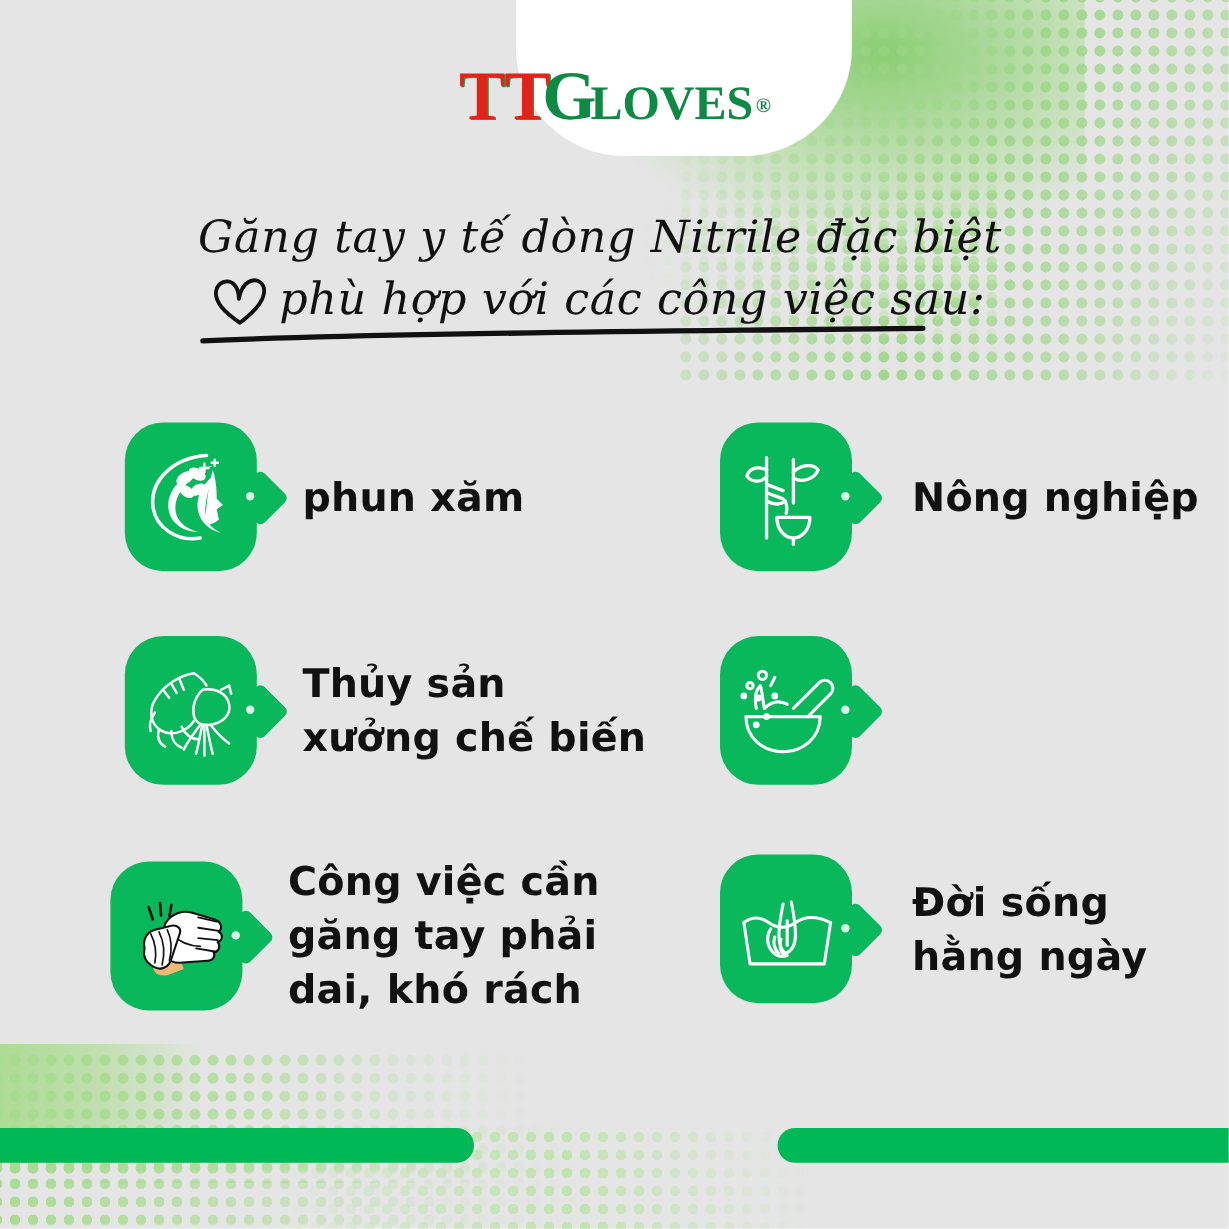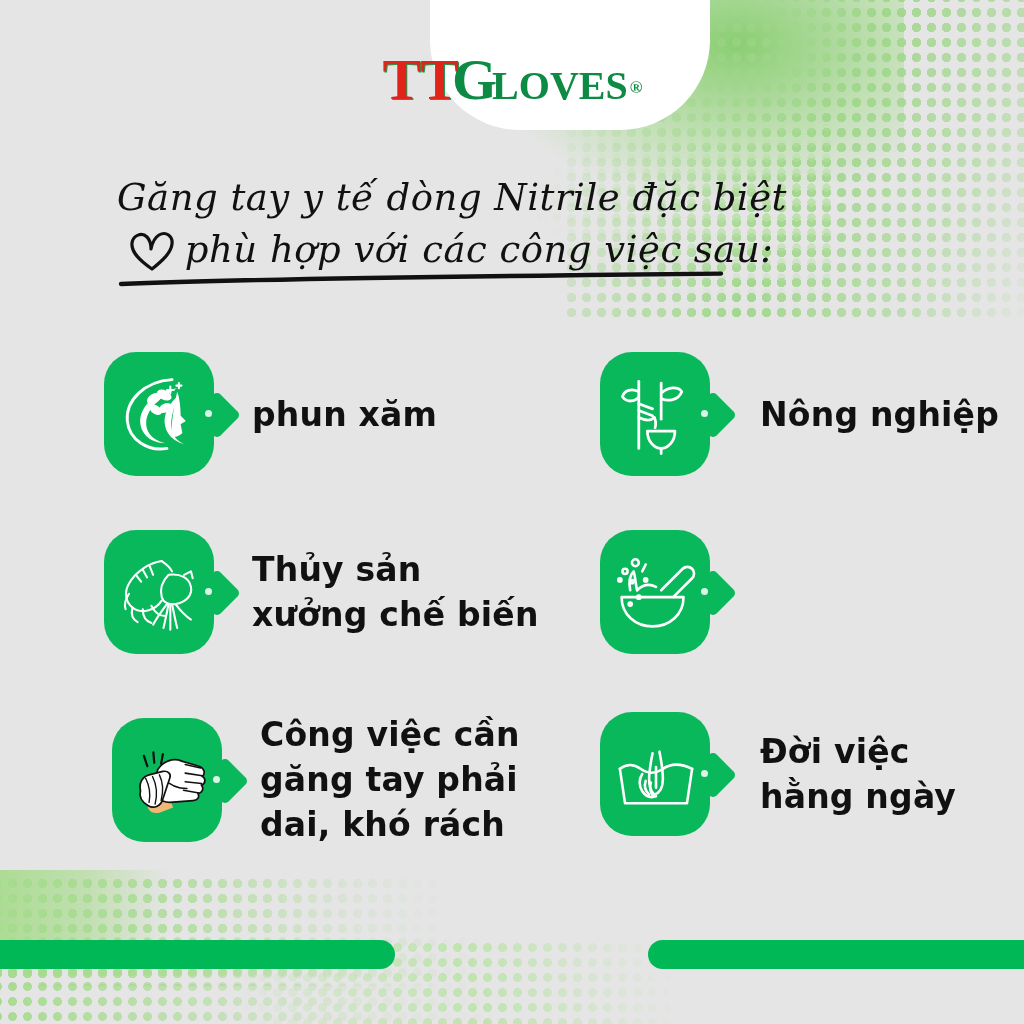--- a/index.html
+++ b/index.html
@@ -161,6 +161,7 @@
     font-family: "DejaVu Serif", serif;
     font-style: italic;
     color: #111111;
+    padding-left: 48px;
   }
   .headline .line1 {
     font-size: 37px;

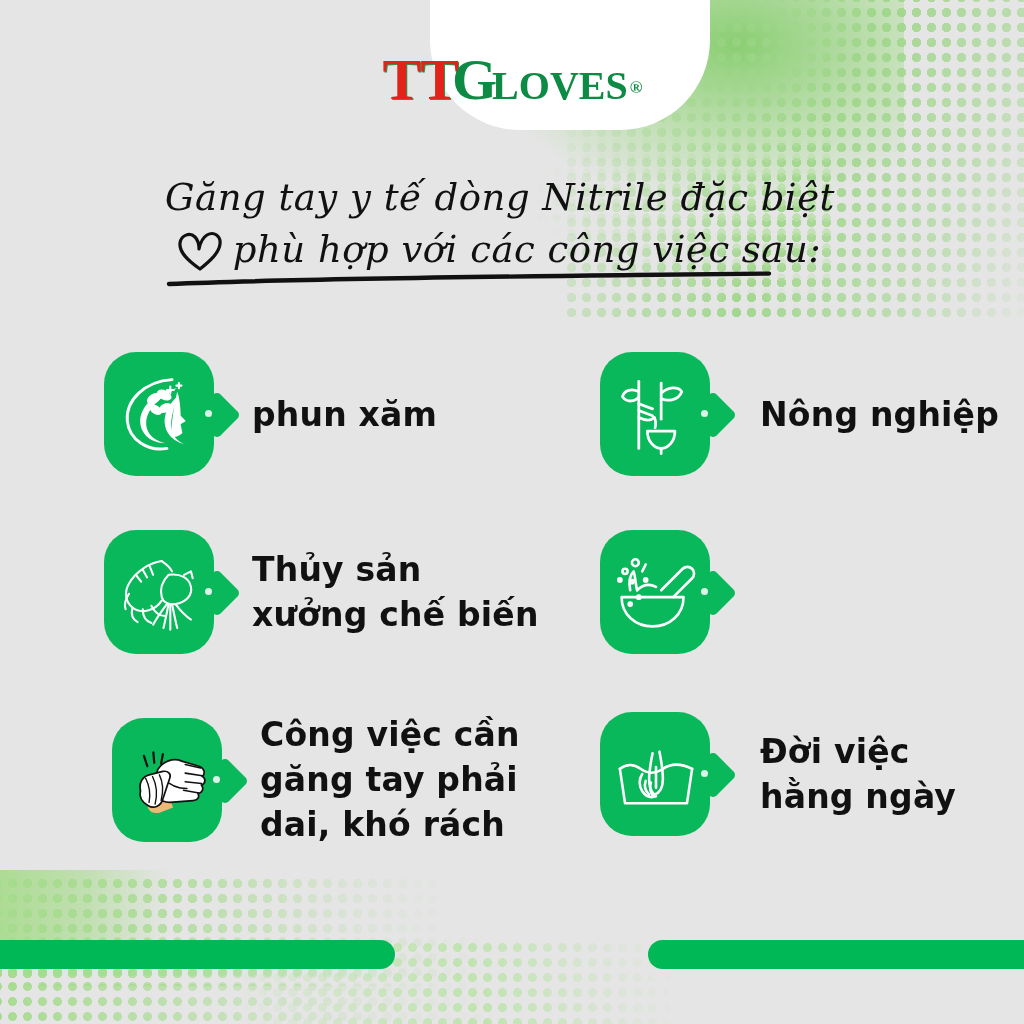--- a/index.html
+++ b/index.html
@@ -209,7 +209,7 @@
   .cell.c1 { left: 600px; top: 0px;   width: 430px; }
   .cell.c2 { left: 104px; top: 178px; width: 500px; }
   .cell.c3 { left: 600px; top: 178px; width: 430px; }
-  .cell.c4 { left: 112px; top: 360px; width: 500px; }
+  .cell.c4 { left: 92px; top: 360px; width: 500px; }
   .cell.c5 { left: 600px; top: 360px; width: 430px; }
 
   .tile-wrap {

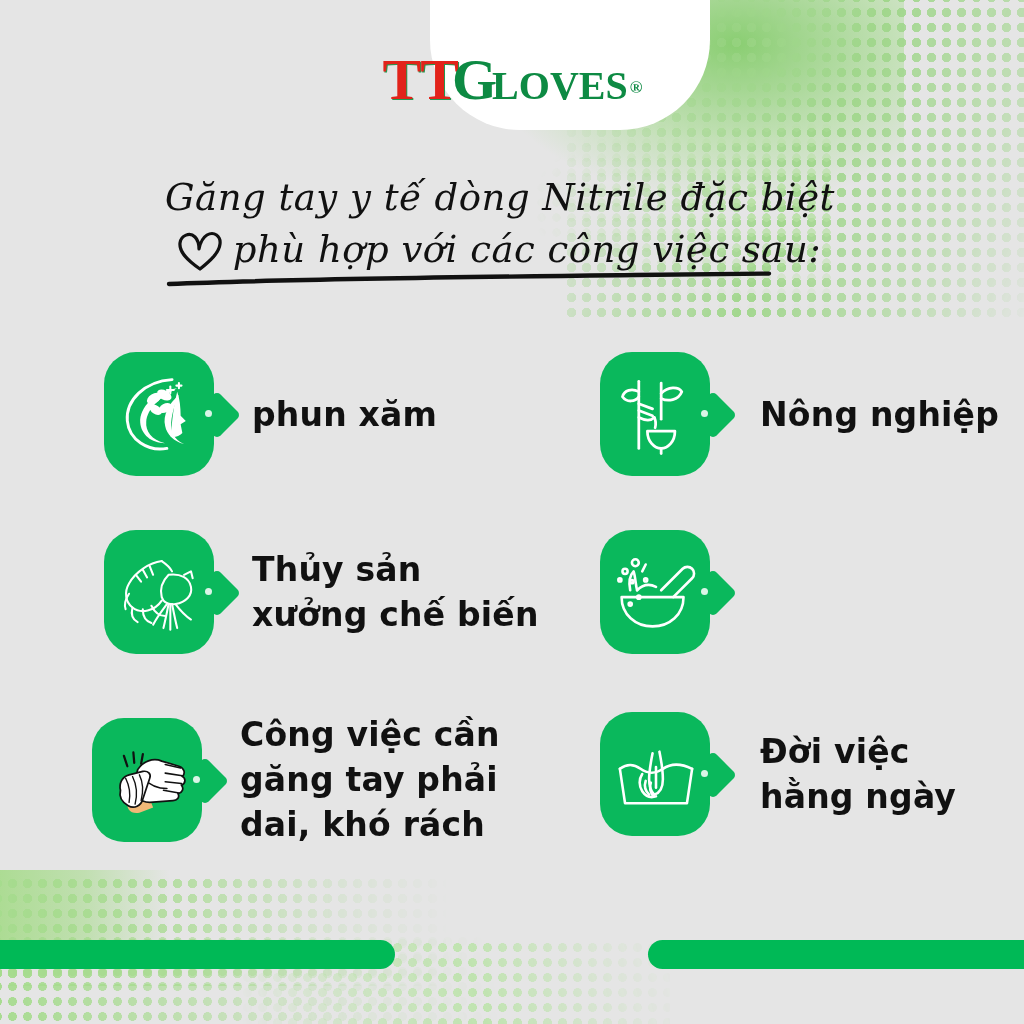--- a/index.html
+++ b/index.html
@@ -475,7 +475,7 @@
         </svg>
       </div>
       <div class="cell-label">
-        <div>Đời việc</div>
+        <div>Đời sống</div>
         <div>hằng ngày</div>
       </div>
     </div>

